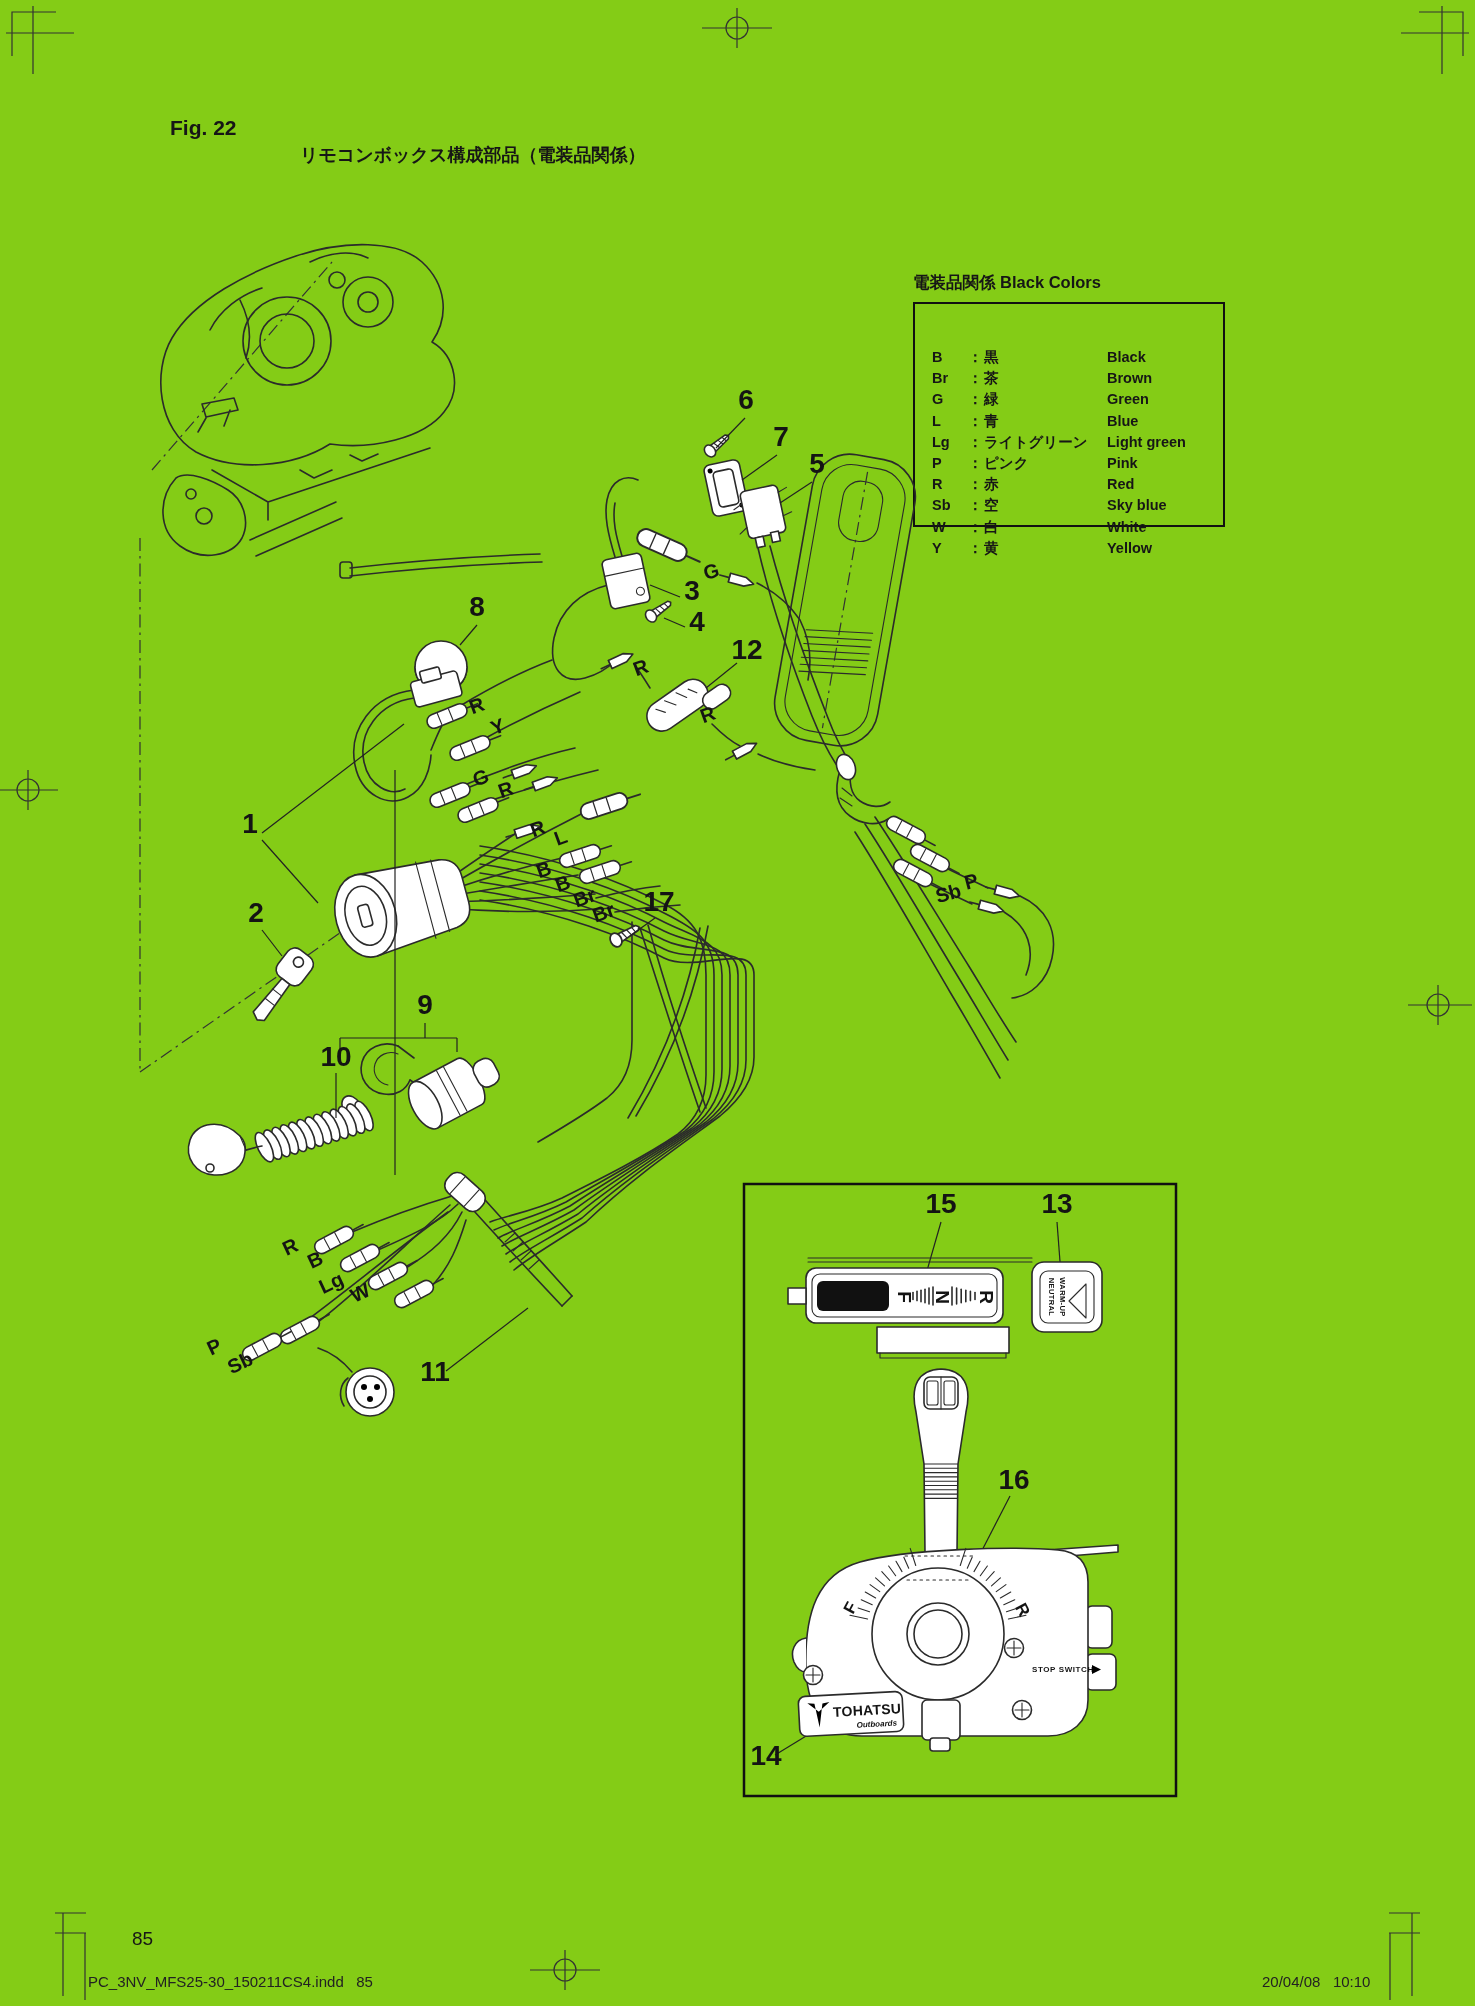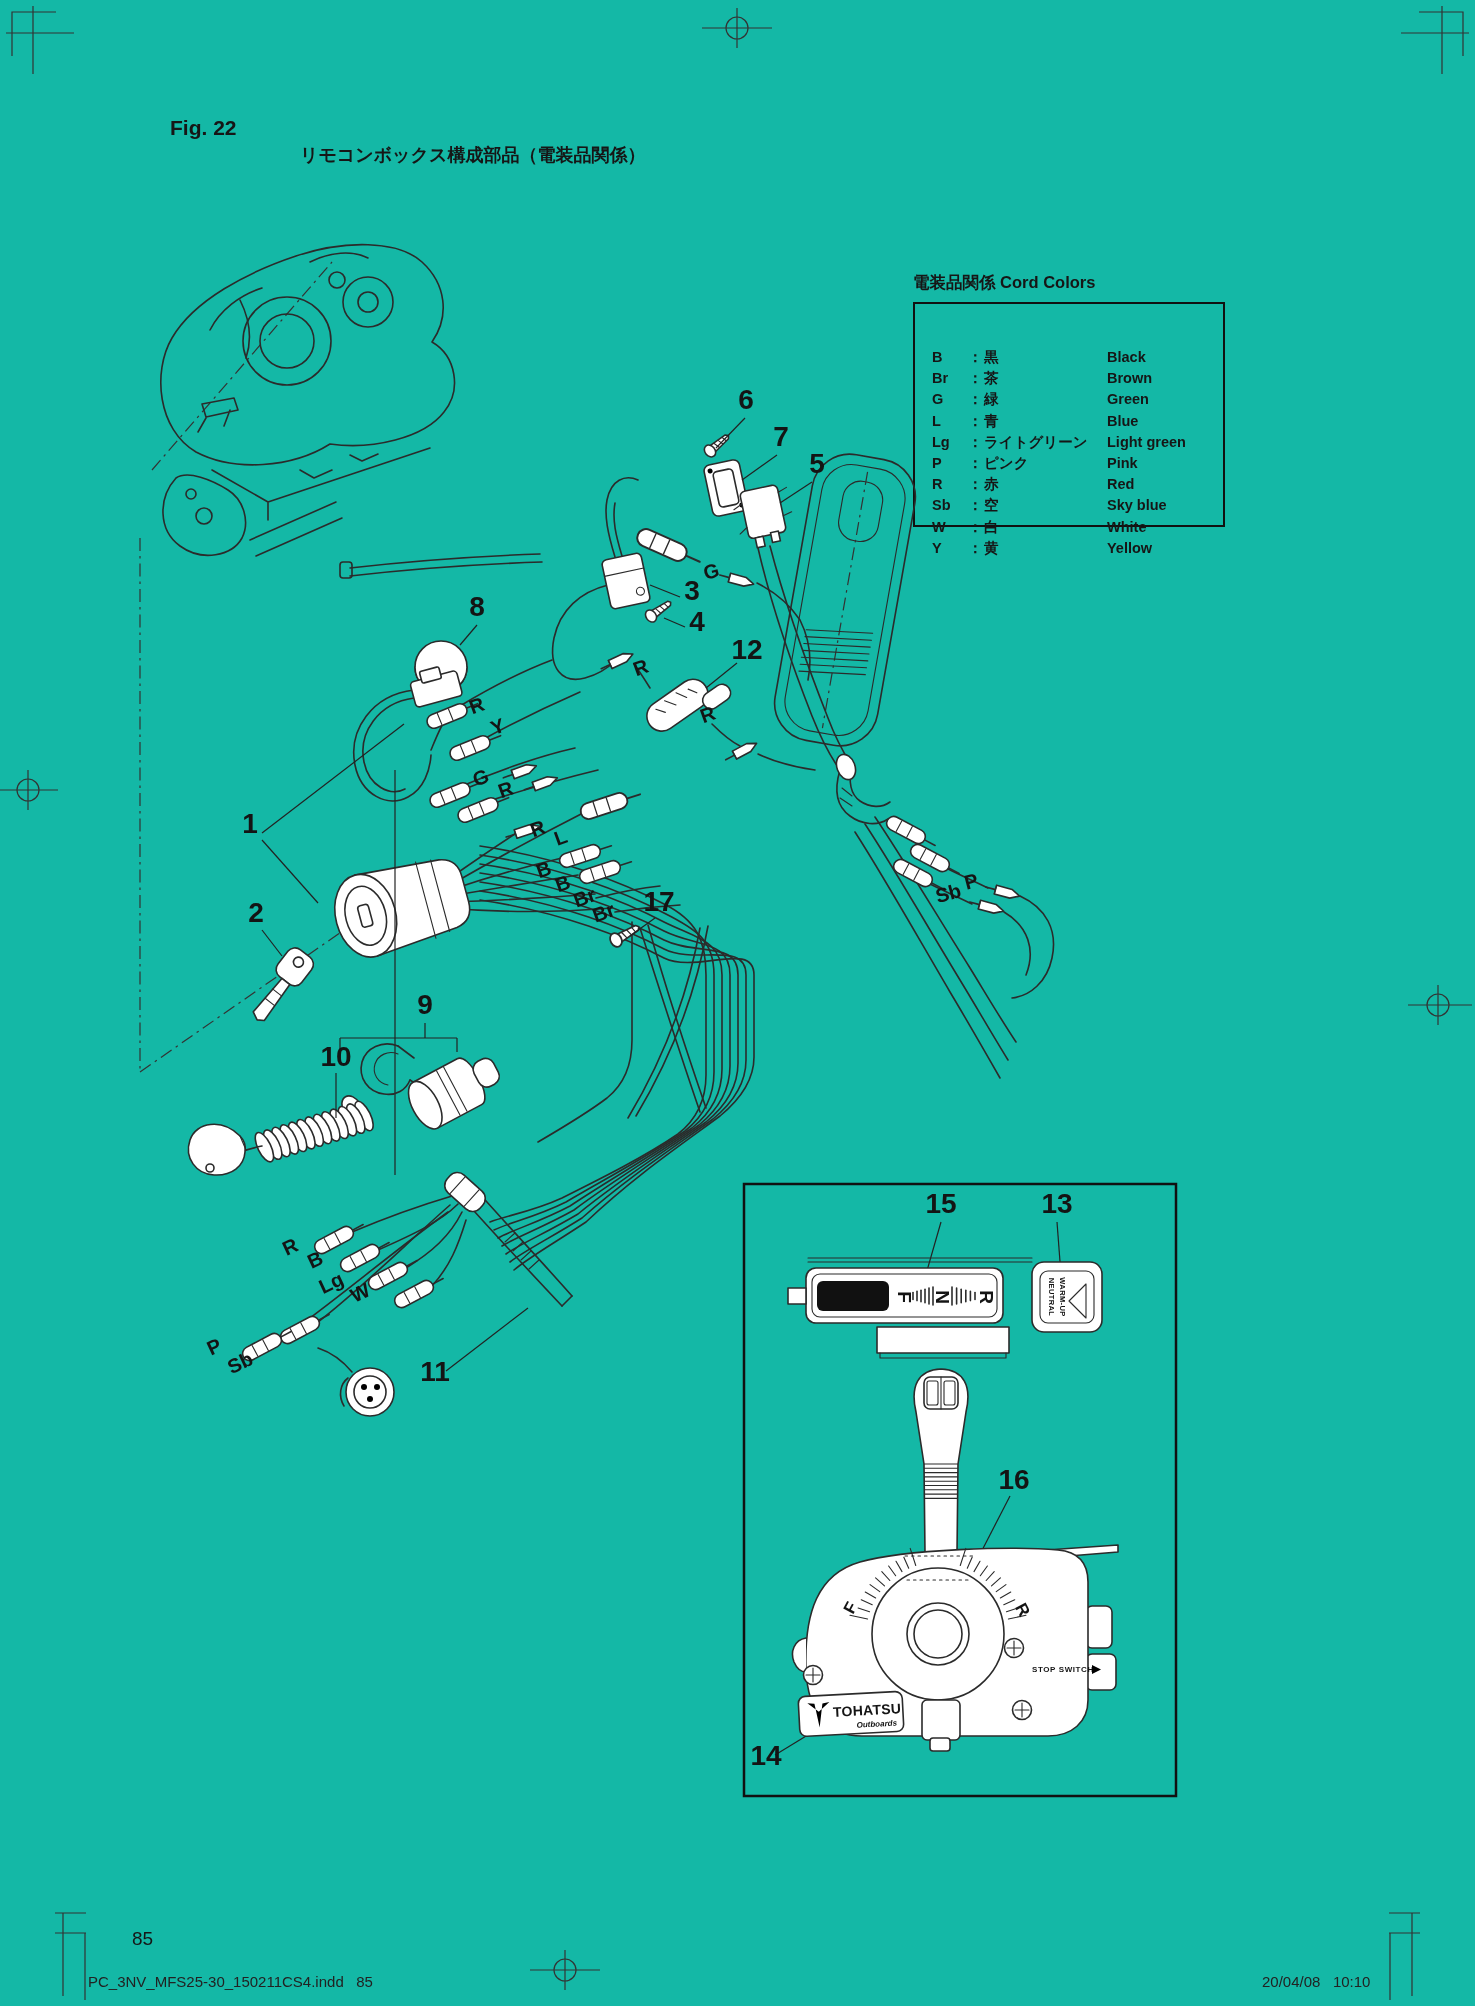--- a/index.html
+++ b/index.html
@@ -3,7 +3,7 @@
 <meta charset="utf-8">
 <style>
   html,body{margin:0;padding:0;background:#e8e8e8;}
-  .page{position:relative;width:1475px;height:2006px;background:#14b8a6;
+  .page{position:relative;width:1475px;height:2006px;background:#84cc16;
         font-family:"Liberation Sans",sans-serif;color:#161616;overflow:hidden;margin:0 auto;}
   .abs{position:absolute;white-space:pre;}
   .fig-label{left:170px;top:116px;font-size:21px;font-weight:700;}

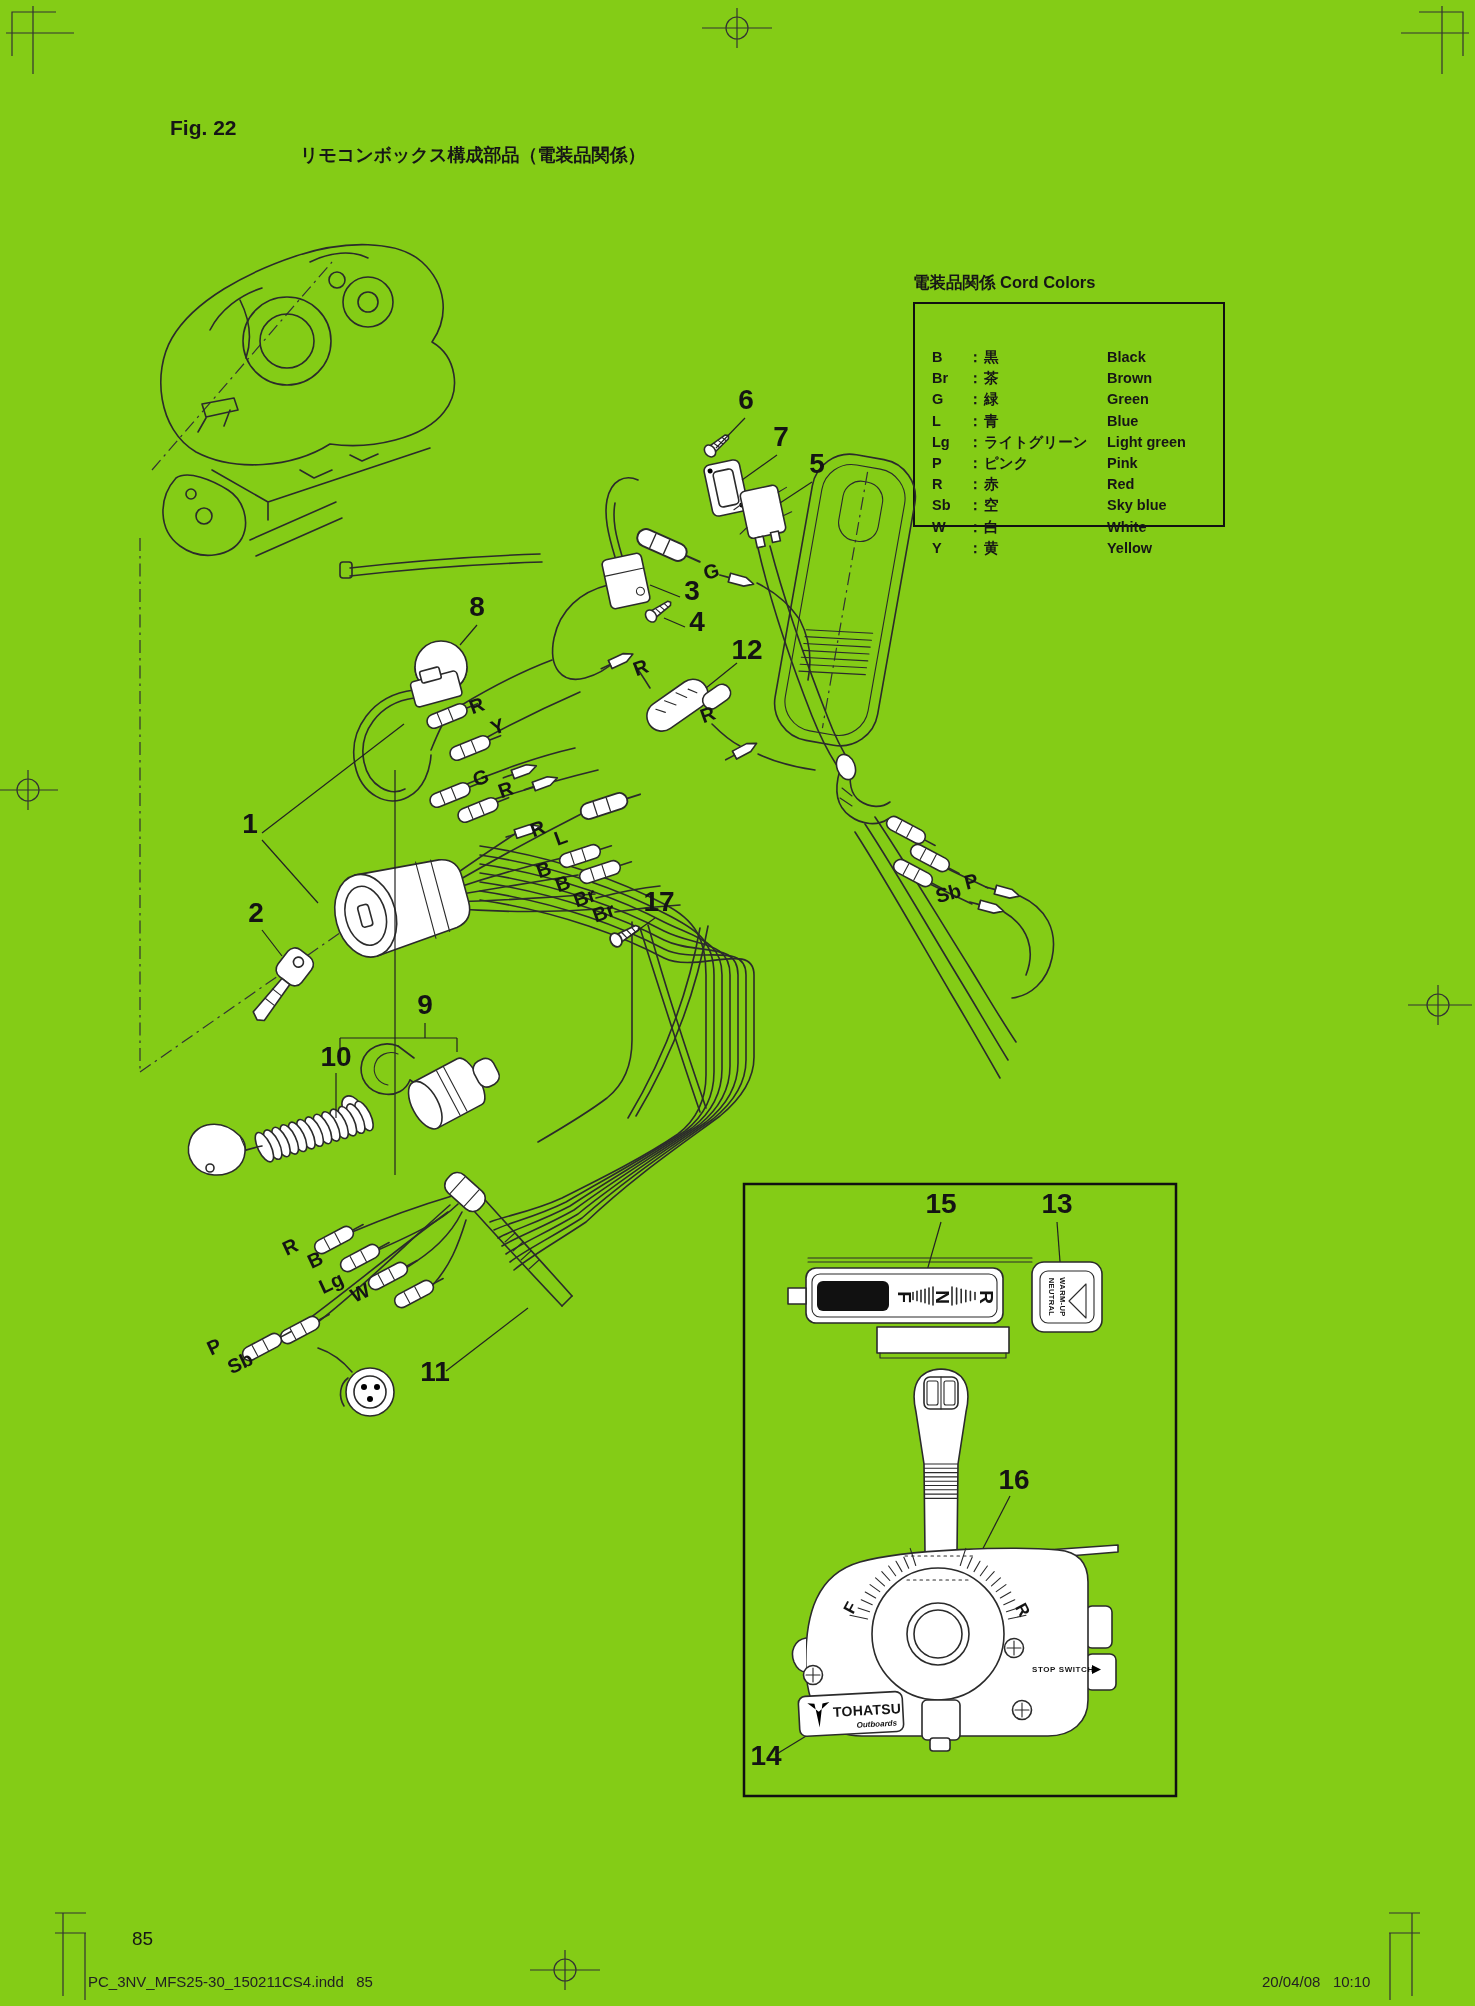--- a/index.html
+++ b/index.html
@@ -41,7 +41,7 @@
   <div class="abs fig-label">Fig. 22</div>
   <div class="abs subtitle">リモコンボックス構成部品（電装品関係）</div>
 
-  <div class="abs cc-title"><span>電装品関係</span> <span>Cord Colors</span></div>
+  <div class="abs cc-title"><span>電装品関係</span> <span>Black Colors</span></div>
   <div class="abs cc-box">
     <div><div class="cc-row"><span class="cc-code">B</span><span class="cc-sep">：</span><span class="cc-jp">黒</span><span class="cc-en">Black</span></div><div class="cc-row"><span class="cc-code">Br</span><span class="cc-sep">：</span><span class="cc-jp">茶</span><span class="cc-en">Brown</span></div><div class="cc-row"><span class="cc-code">G</span><span class="cc-sep">：</span><span class="cc-jp">緑</span><span class="cc-en">Green</span></div><div class="cc-row"><span class="cc-code">L</span><span class="cc-sep">：</span><span class="cc-jp">青</span><span class="cc-en">Blue</span></div><div class="cc-row"><span class="cc-code">Lg</span><span class="cc-sep">：</span><span class="cc-jp">ライトグリーン</span><span class="cc-en">Light green</span></div><div class="cc-row"><span class="cc-code">P</span><span class="cc-sep">：</span><span class="cc-jp">ピンク</span><span class="cc-en">Pink</span></div><div class="cc-row"><span class="cc-code">R</span><span class="cc-sep">：</span><span class="cc-jp">赤</span><span class="cc-en">Red</span></div><div class="cc-row"><span class="cc-code">Sb</span><span class="cc-sep">：</span><span class="cc-jp">空</span><span class="cc-en">Sky blue</span></div><div class="cc-row"><span class="cc-code">W</span><span class="cc-sep">：</span><span class="cc-jp">白</span><span class="cc-en">White</span></div><div class="cc-row"><span class="cc-code">Y</span><span class="cc-sep">：</span><span class="cc-jp">黄</span><span class="cc-en">Yellow</span></div></div>
   </div>

